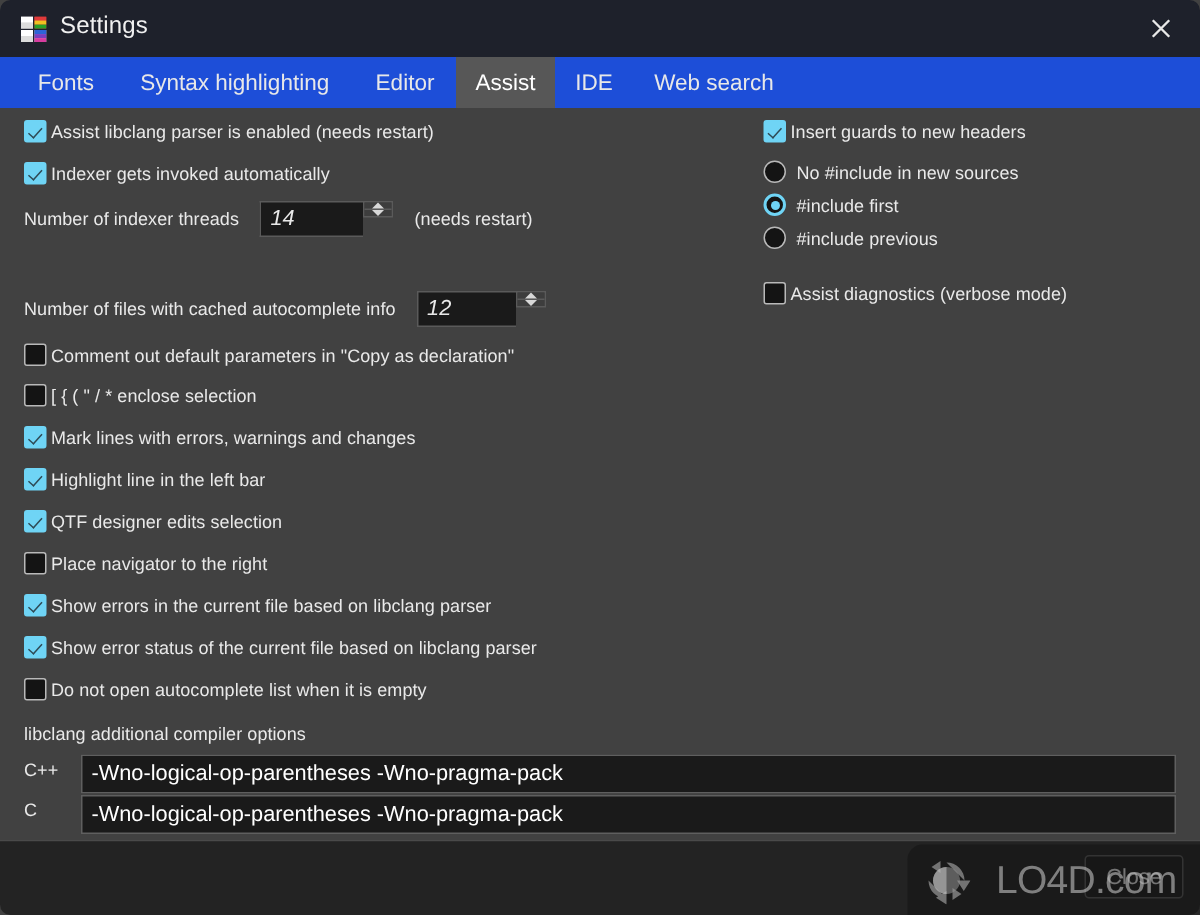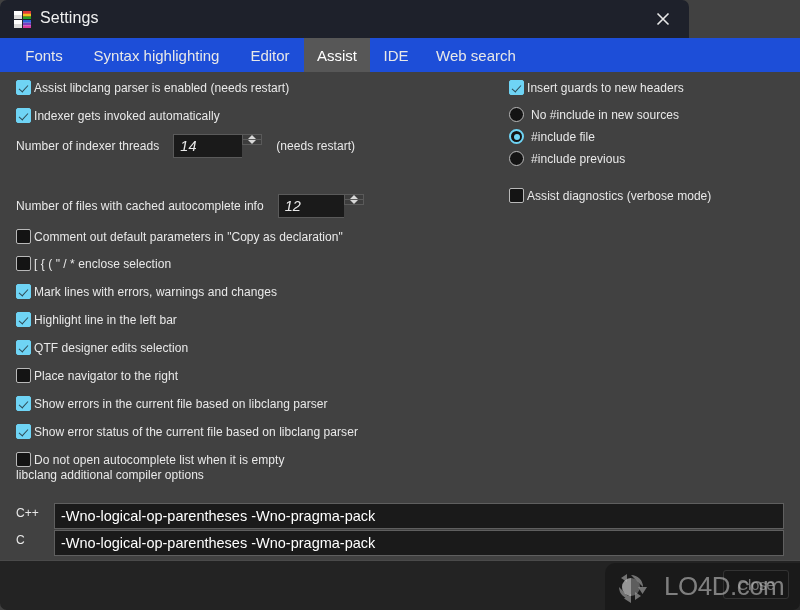--- a/index.html
+++ b/index.html
@@ -27,7 +27,7 @@
   #titlebar {
     position: absolute;
     left: 0; top: 0;
-    width: 689px;
+    width: 800px;
     height: 38px;
     background: #1e212b;
     border-top-left-radius: 7px;

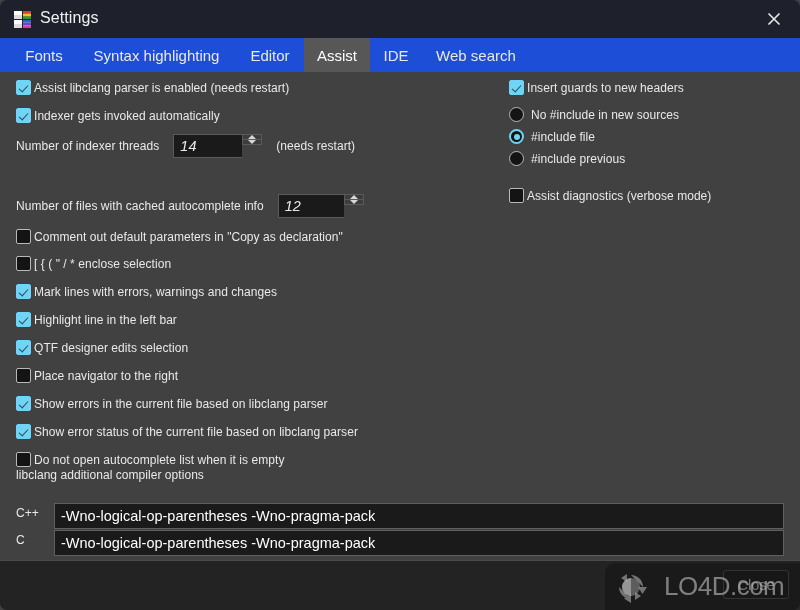--- a/index.html
+++ b/index.html
@@ -449,7 +449,7 @@
 
     <div class="row" style="left:509px; top:57px;">
       <span class="rb on"></span>
-      <span class="lbl">#include file</span>
+      <span class="lbl">#include first</span>
     </div>
 
     <div class="row" style="left:509px; top:79px;">

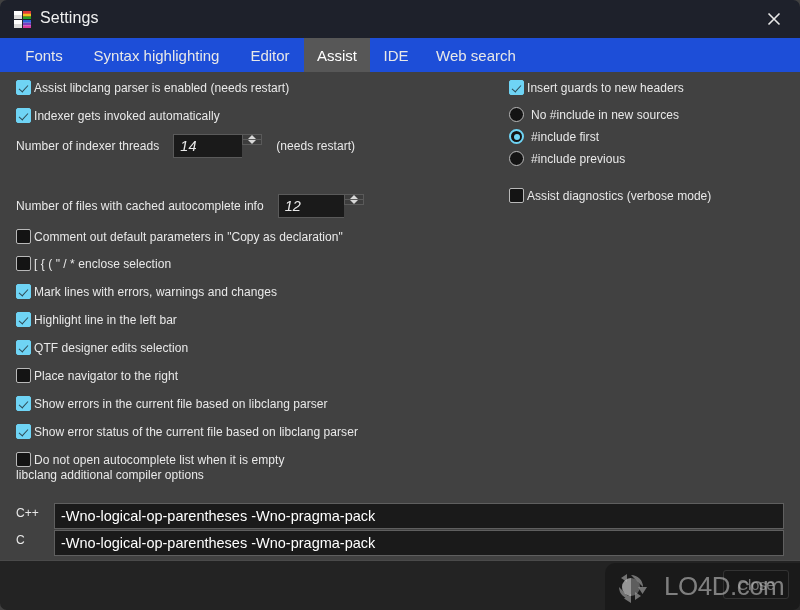--- a/index.html
+++ b/index.html
@@ -423,7 +423,7 @@
       <span class="lbl">Do not open autocomplete list when it is empty</span>
     </div>
 
-    <div class="row" style="left:16px; top:396px;">
+    <div class="row" style="left:16px; top:410px;">
       <span class="lbl">libclang additional compiler options</span>
     </div>
 

